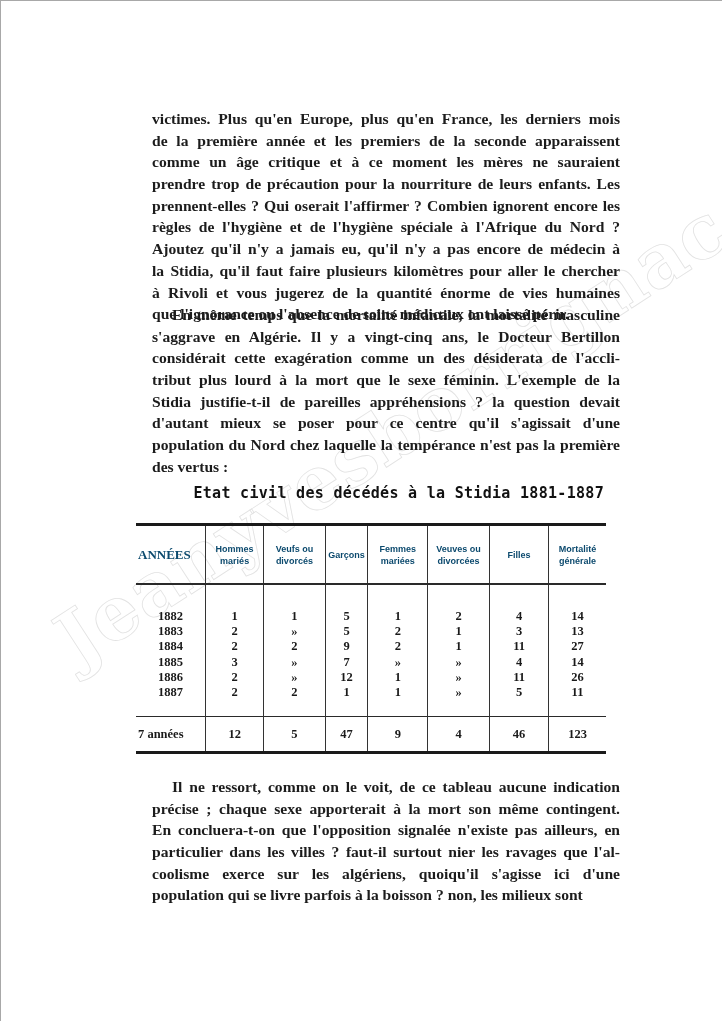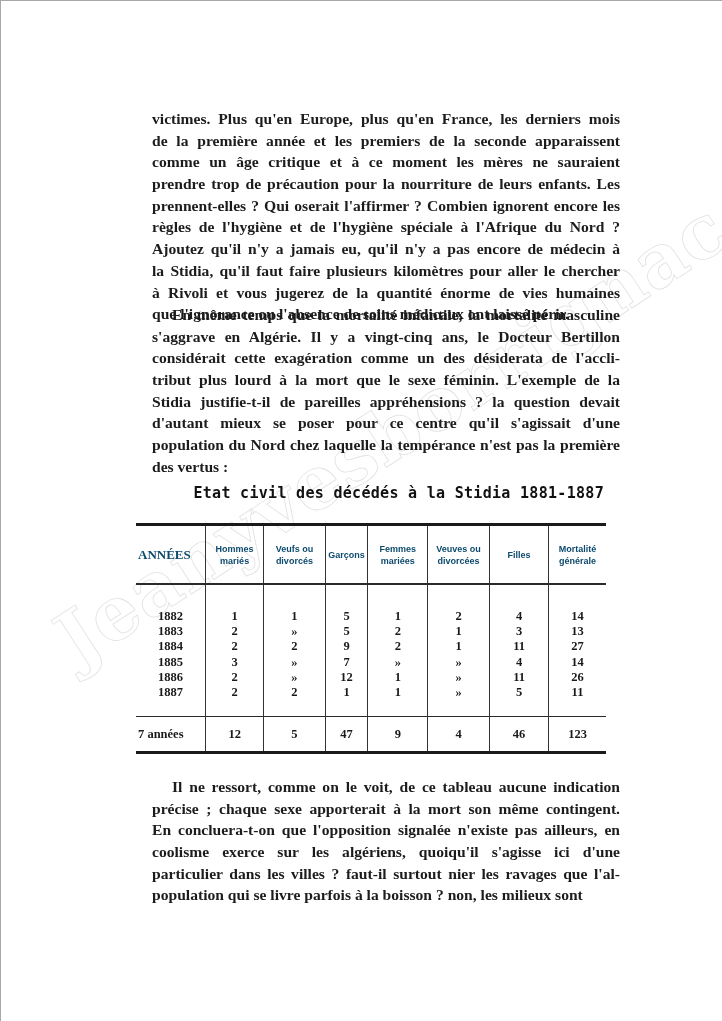--- a/index.html
+++ b/index.html
@@ -206,8 +206,8 @@
     <span class="line indent">Il ne ressort, comme on le voit, de ce tableau aucune indication</span>
     <span class="line">précise ; chaque sexe apporterait à la mort son même contingent.</span>
     <span class="line">En concluera-t-on que l'opposition signalée n'existe pas ailleurs, en</span>
+    <span class="line">particulier dans les villes ? faut-il surtout nier les ravages que l'al-</span>
     <span class="line">coolisme exerce sur les algériens, quoiqu'il s'agisse ici d'une</span>
-    <span class="line">particulier dans les villes ? faut-il surtout nier les ravages que l'al-</span>
     <span class="line last">population qui se livre parfois à la boisson ? non, les milieux sont</span>
   </div>
 

